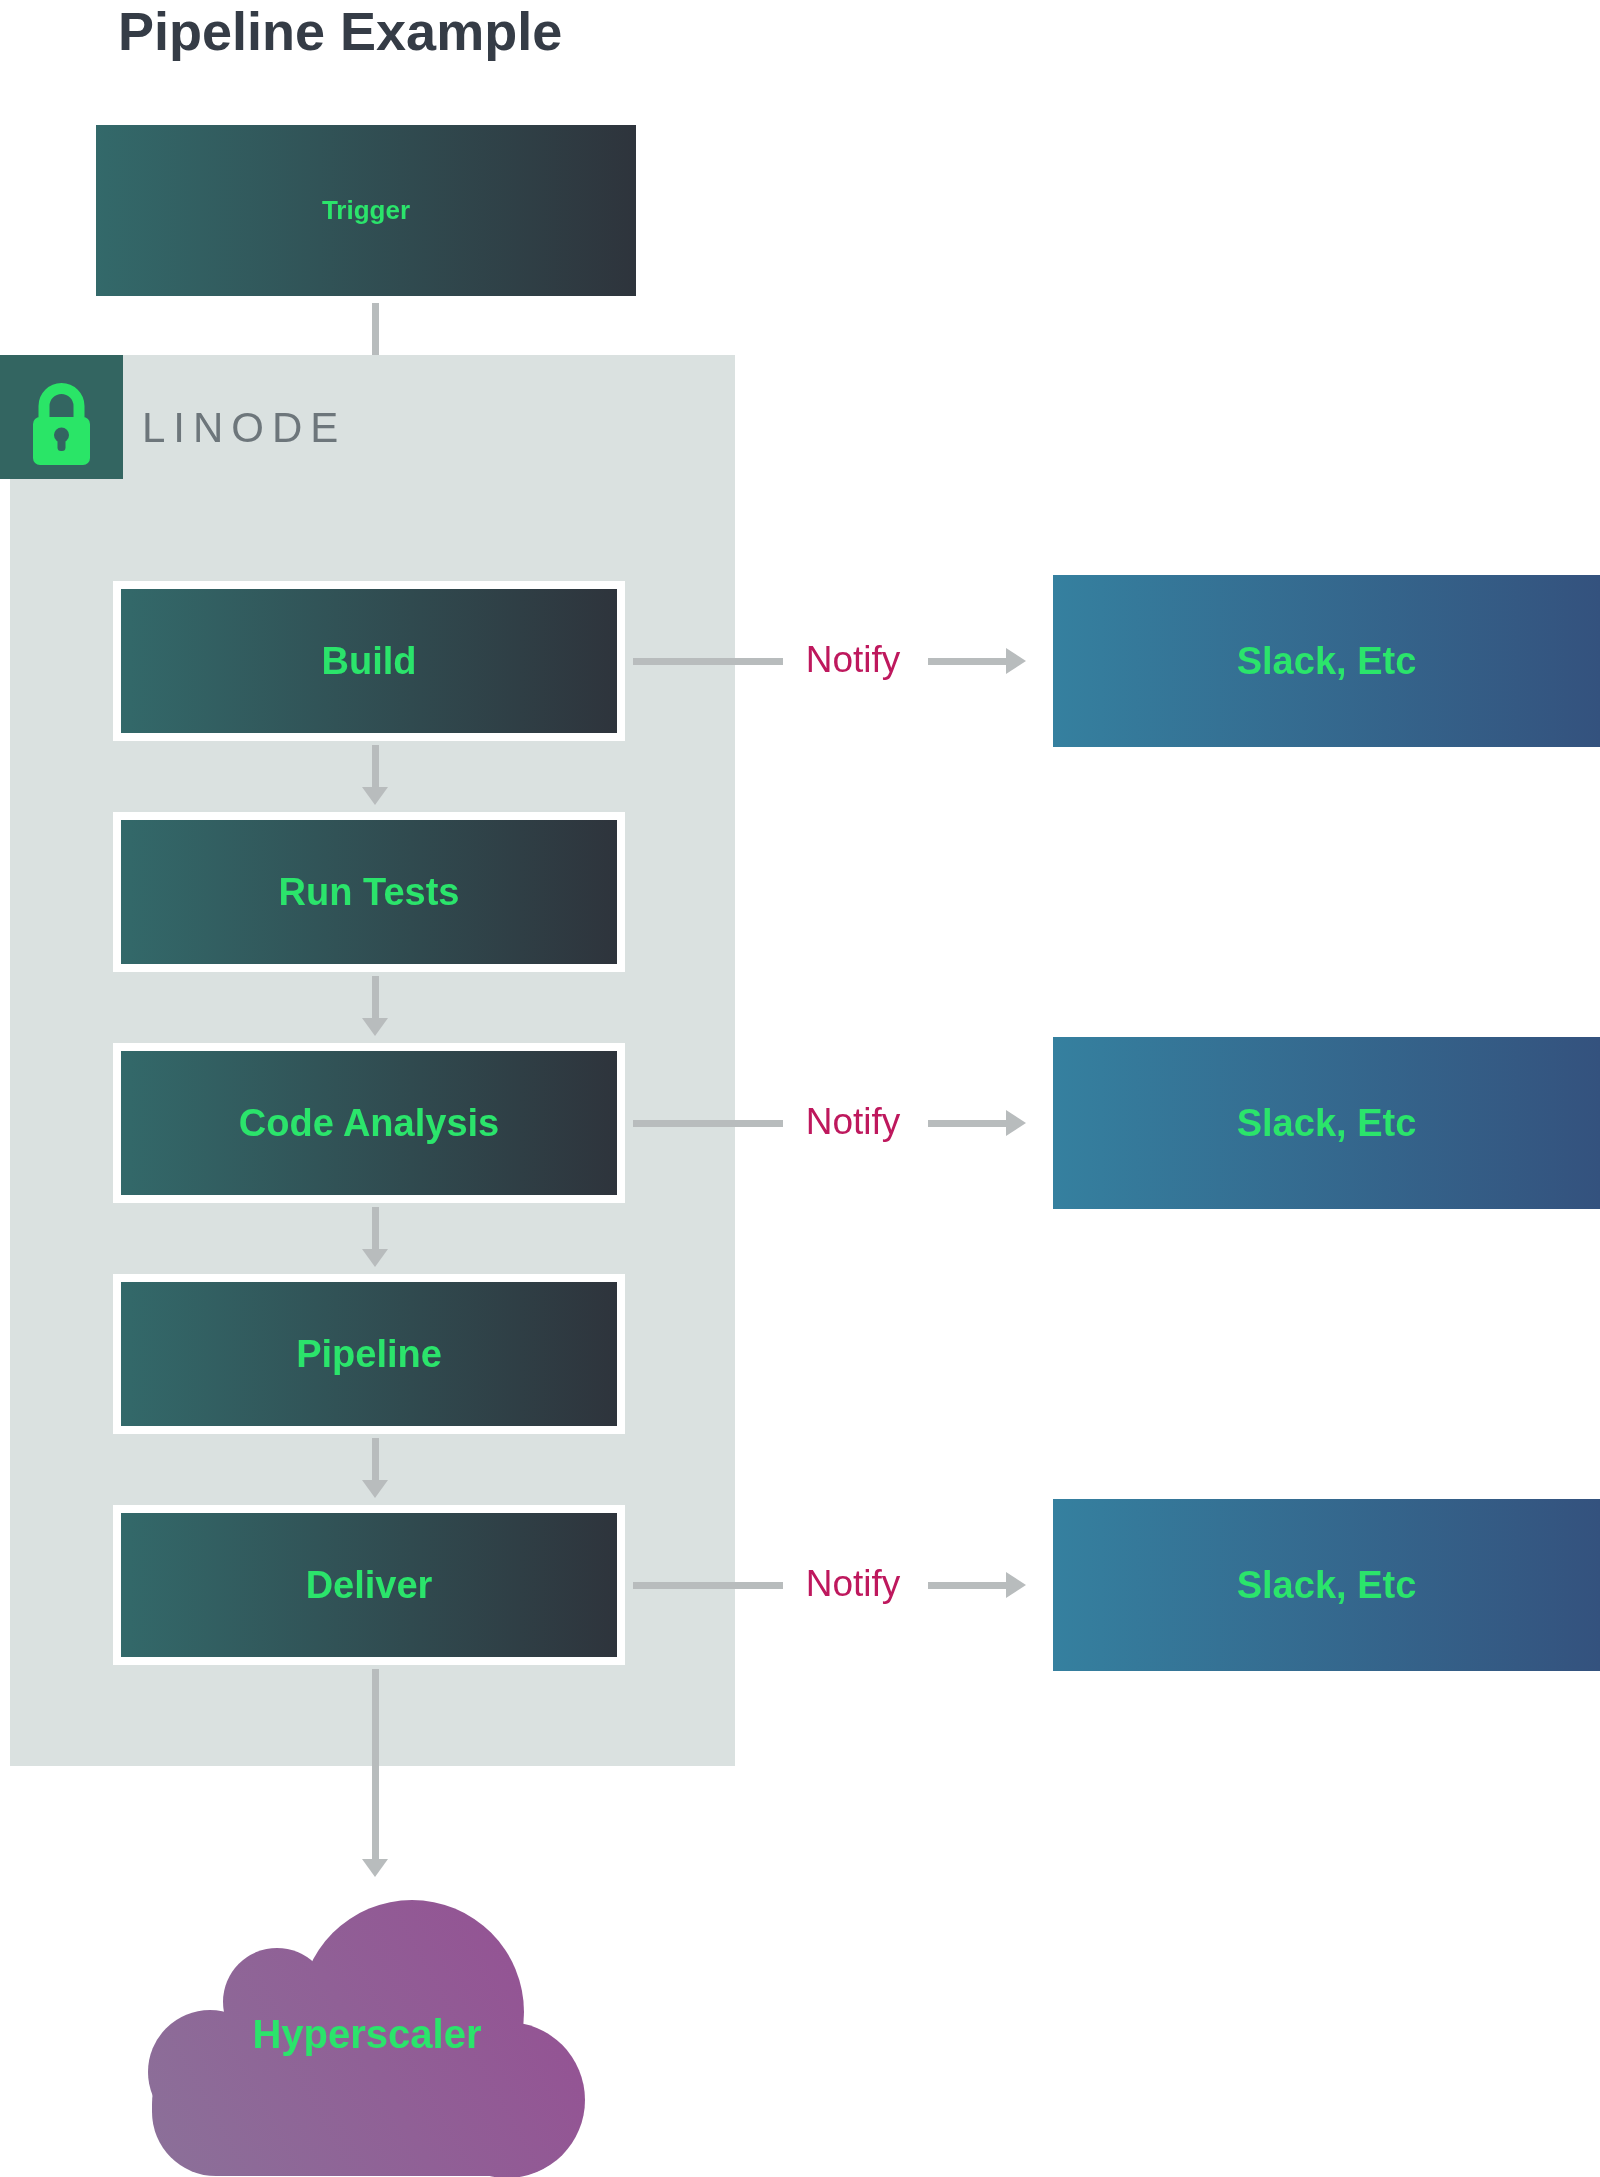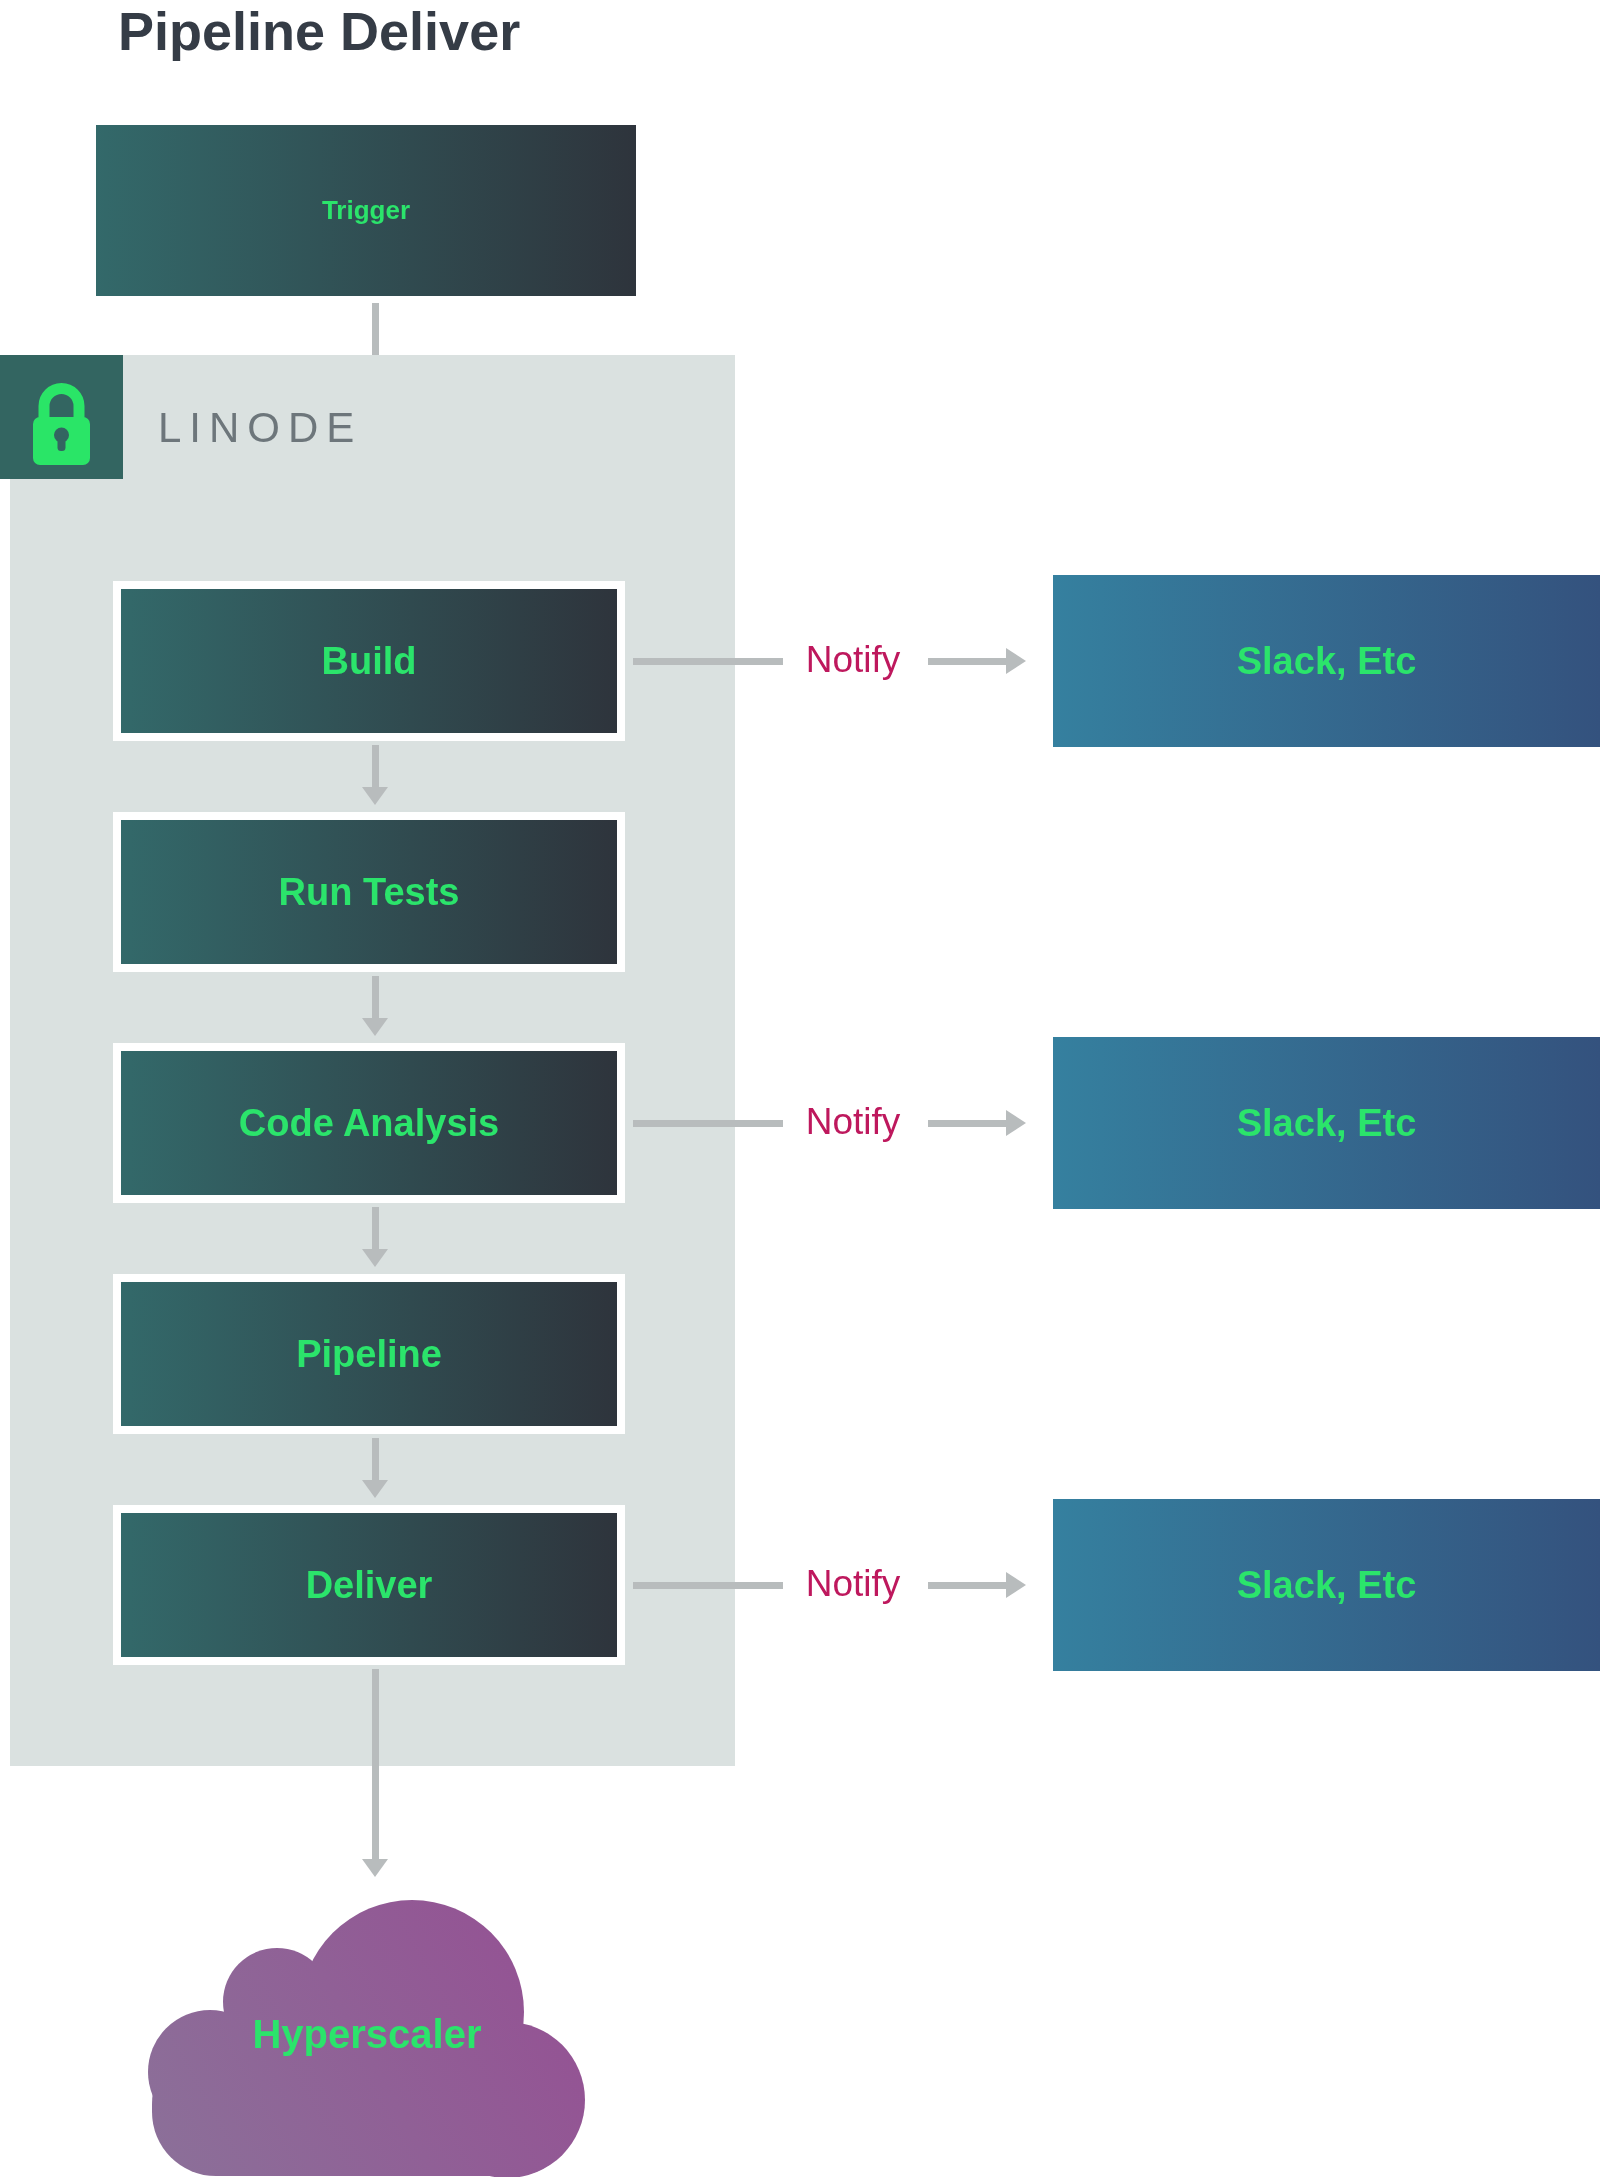--- a/index.html
+++ b/index.html
@@ -60,7 +60,7 @@
 
 <div class="canvas">
 
-  <div class="page-title">Pipeline Deliver</div>
+  <div class="page-title">Pipeline Example</div>
 
   <div class="darkbox trigger">
     <span class="lbl">Trigger</span>

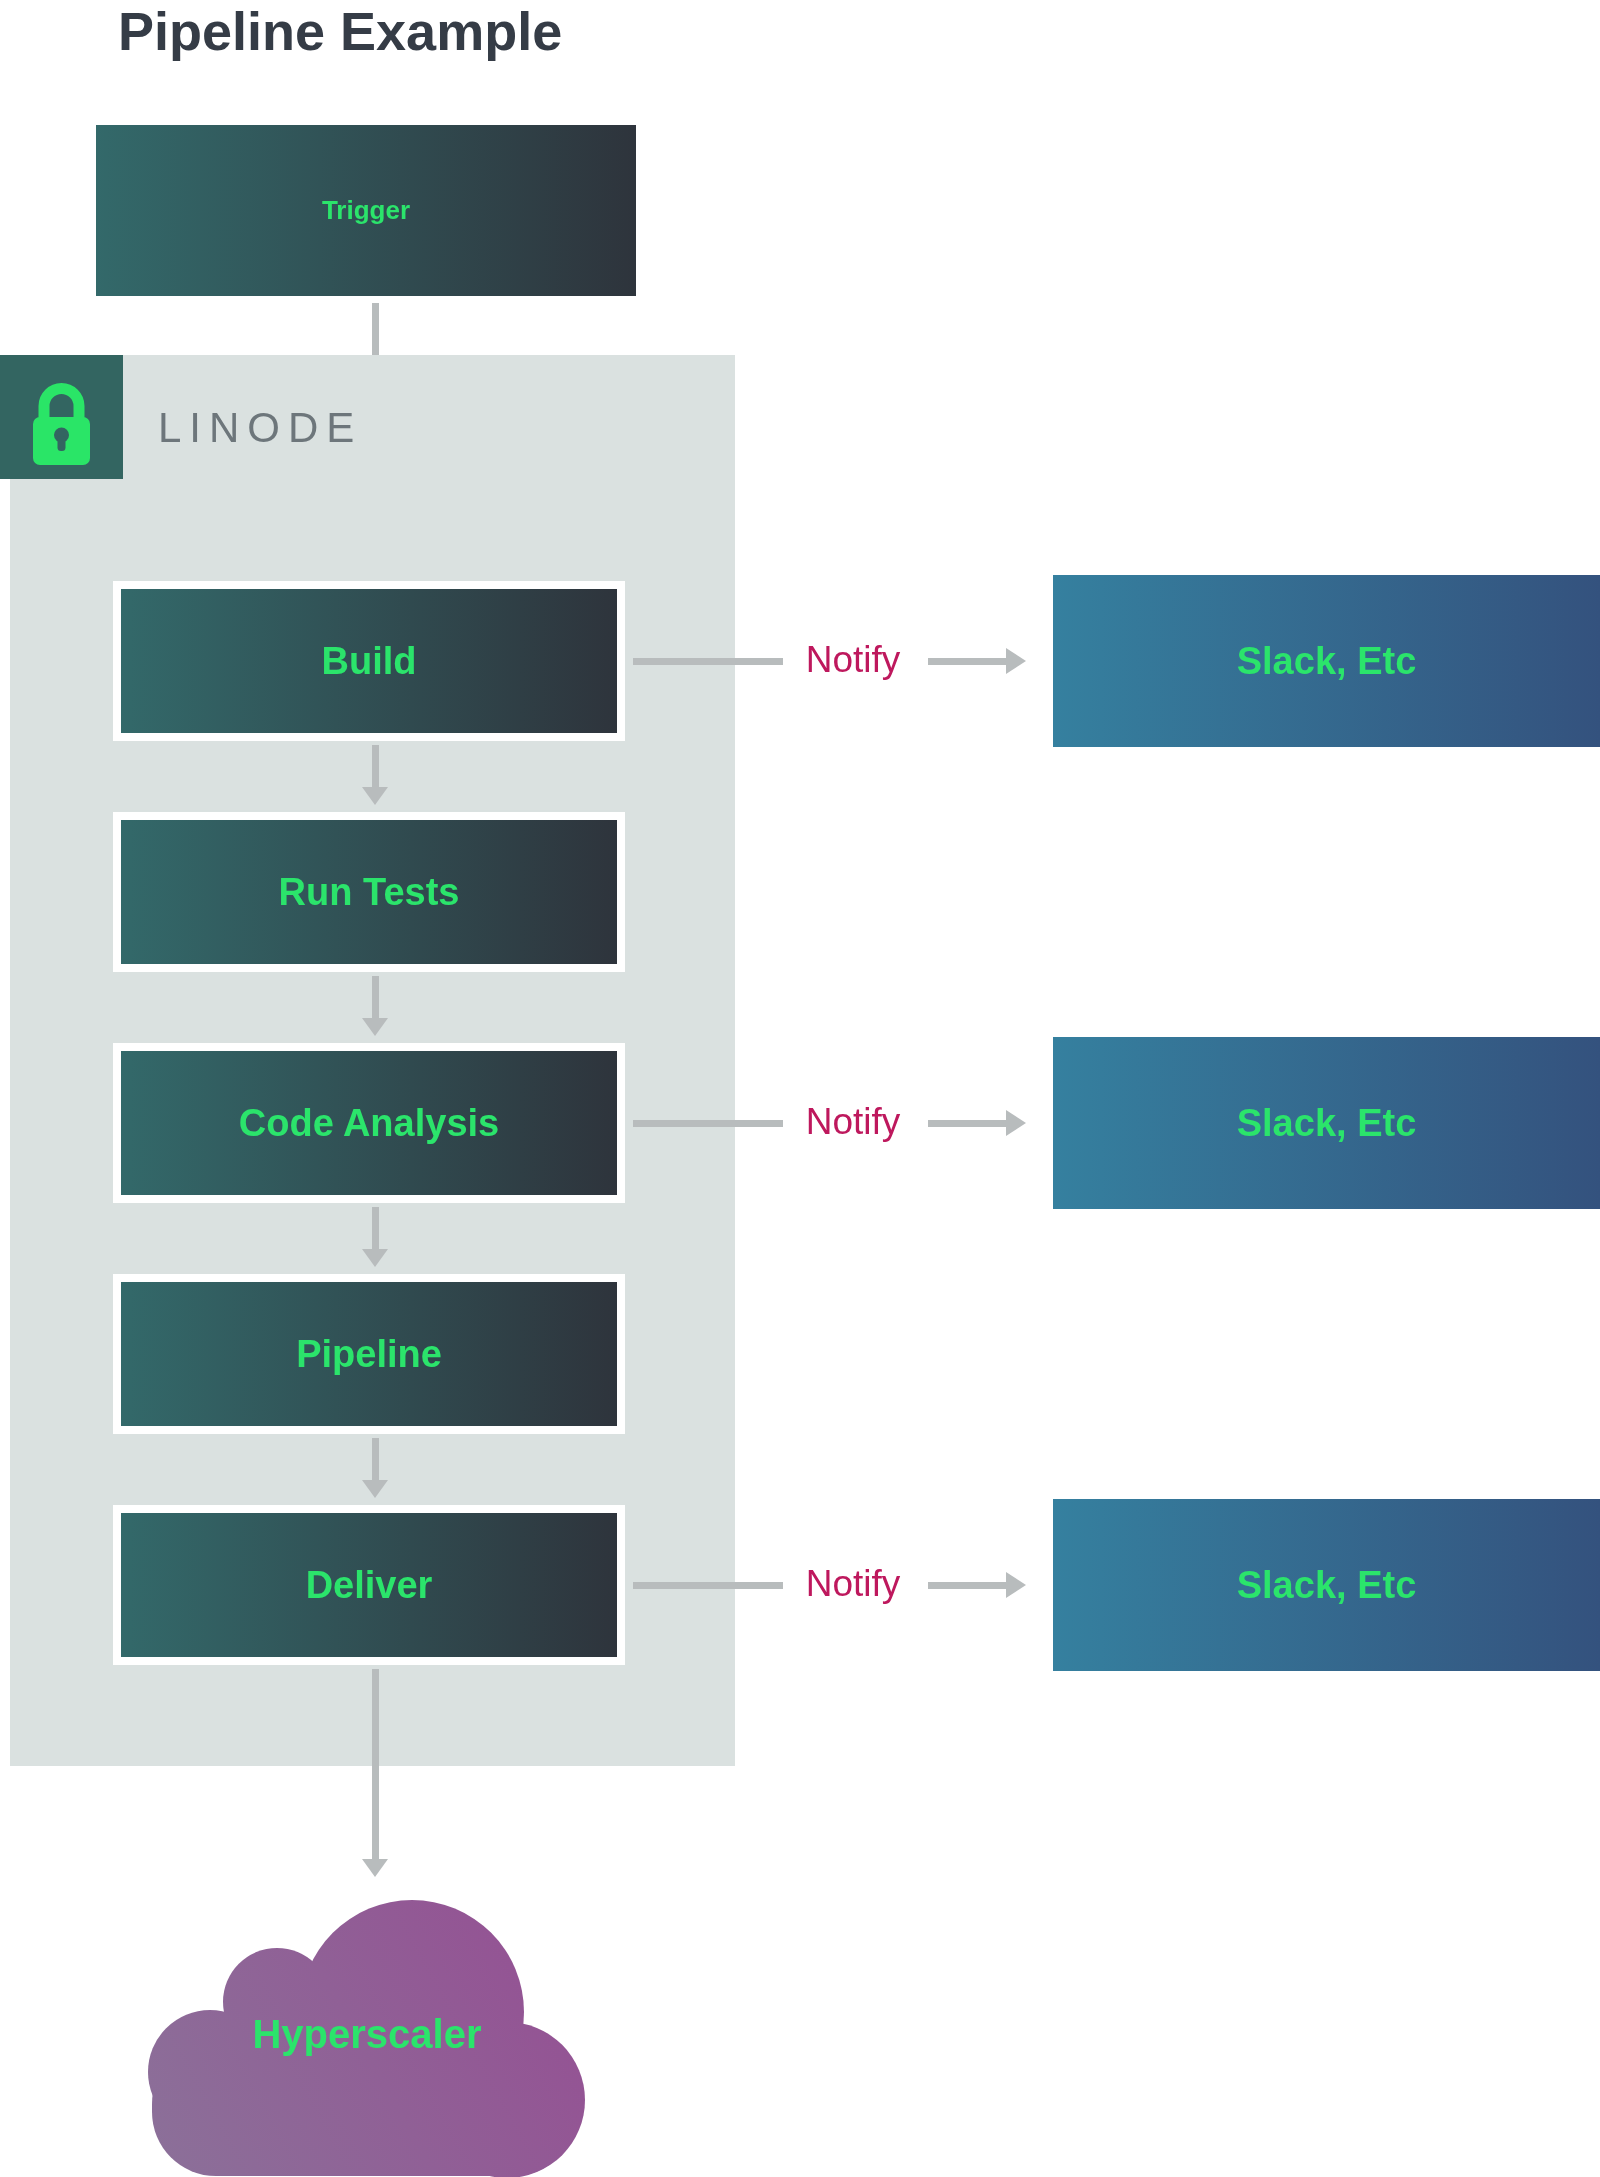--- a/index.html
+++ b/index.html
@@ -22,7 +22,7 @@
   .panel{position:absolute;left:10px;top:355px;width:725px;height:1411px;background:#dae1e0;}
   .lock-tile{position:absolute;left:0px;top:355px;width:123px;height:124px;background:#336561;
     display:flex;align-items:center;justify-content:center;}
-  .linode-label{position:absolute;left:158px;top:404px;font-size:42px;font-weight:300;
+  .linode-label{position:absolute;left:142px;top:404px;font-size:42px;font-weight:300;
     letter-spacing:8px;color:#6d767b;}
   
   .step{

